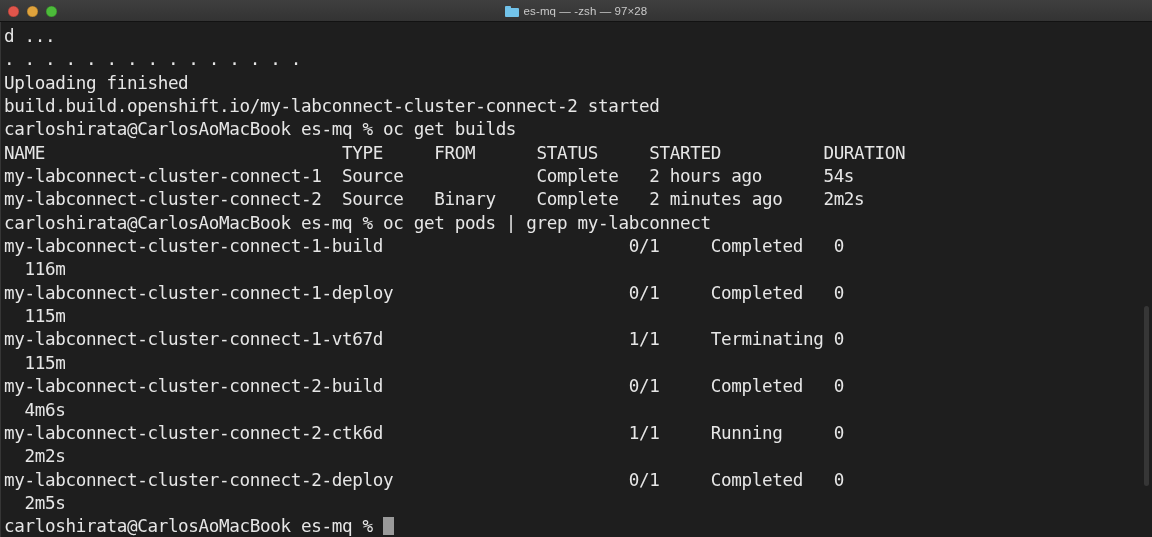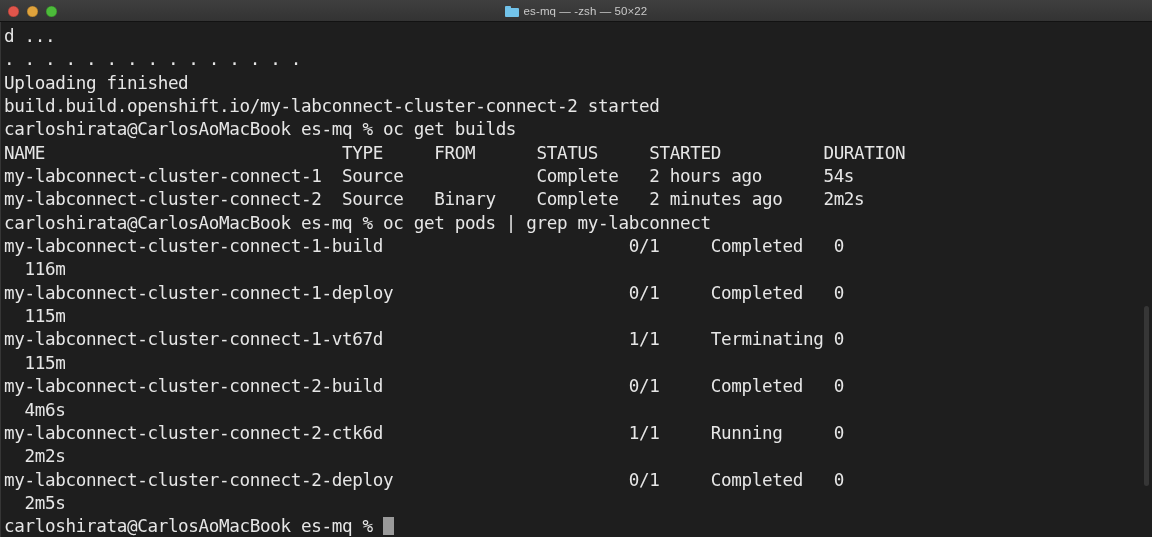--- a/index.html
+++ b/index.html
@@ -173,7 +173,7 @@
         <span class="tab"></span>
           <span class="body"></span>
       </span>
-      <span class="title-text">es-mq — -zsh — 50×22</span>
+      <span class="title-text">es-mq — -zsh — 97×28</span>
     </div>
   </div>
 

